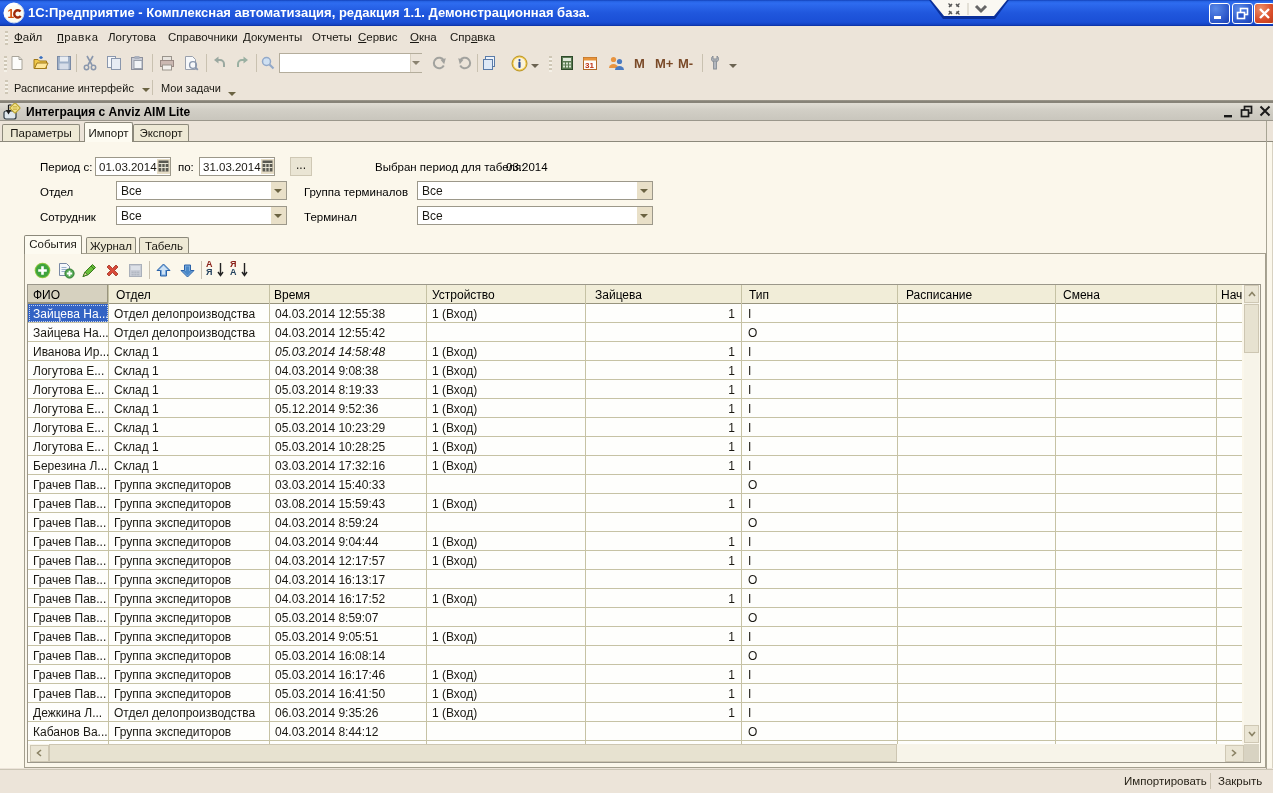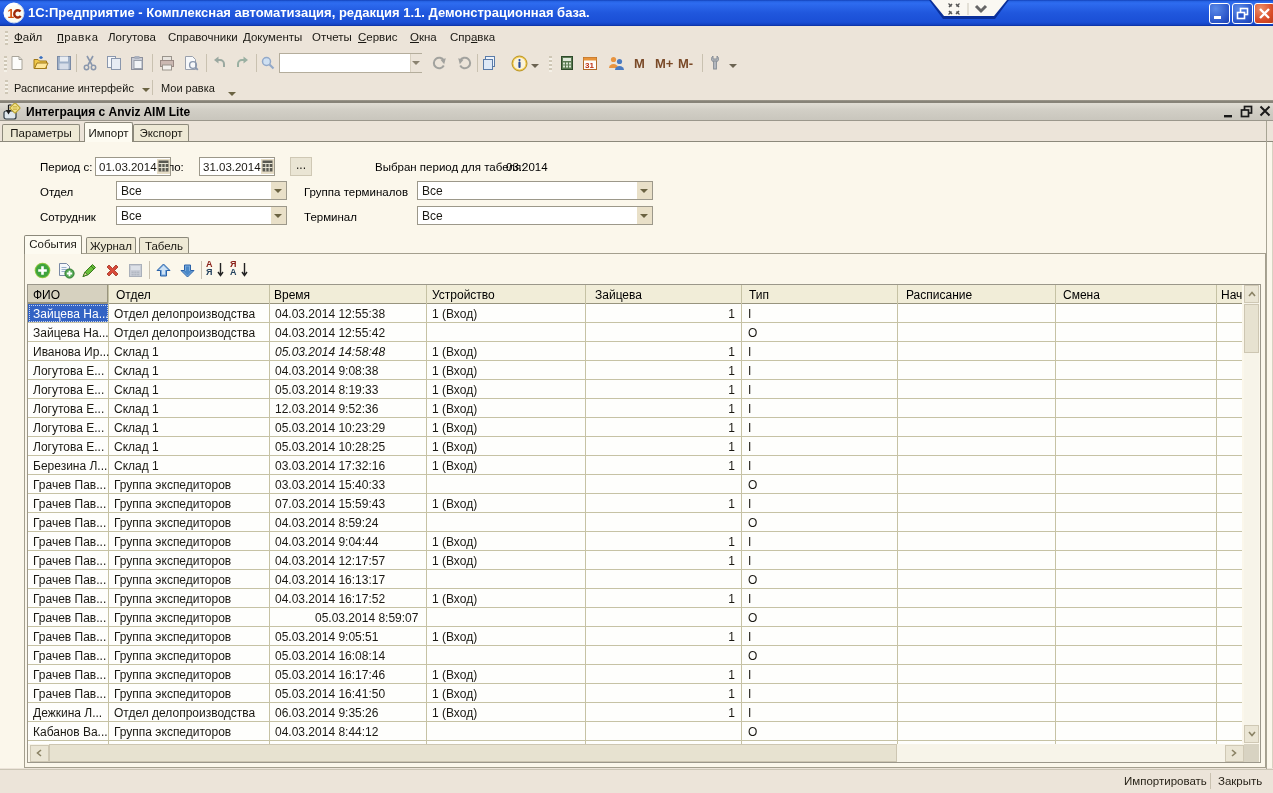--- a/index.html
+++ b/index.html
@@ -221,7 +221,7 @@
 <div class="abs" style="left:14px;top:82px;font-size:11px;">Расписание интерфейс</div>
 <div class="abs arrow-d" style="left:142px;top:88px;"></div>
 <div class="abs sep" style="left:152px;top:80px;height:15px;"></div>
-<div class="abs" style="left:161px;top:82px;font-size:11px;">Мои равка</div>
+<div class="abs" style="left:161px;top:82px;font-size:11px;">Мои задачи</div>
 <div class="abs arrow-d" style="left:228px;top:92px;"></div>
 
 <div class="abs" id="band"></div>

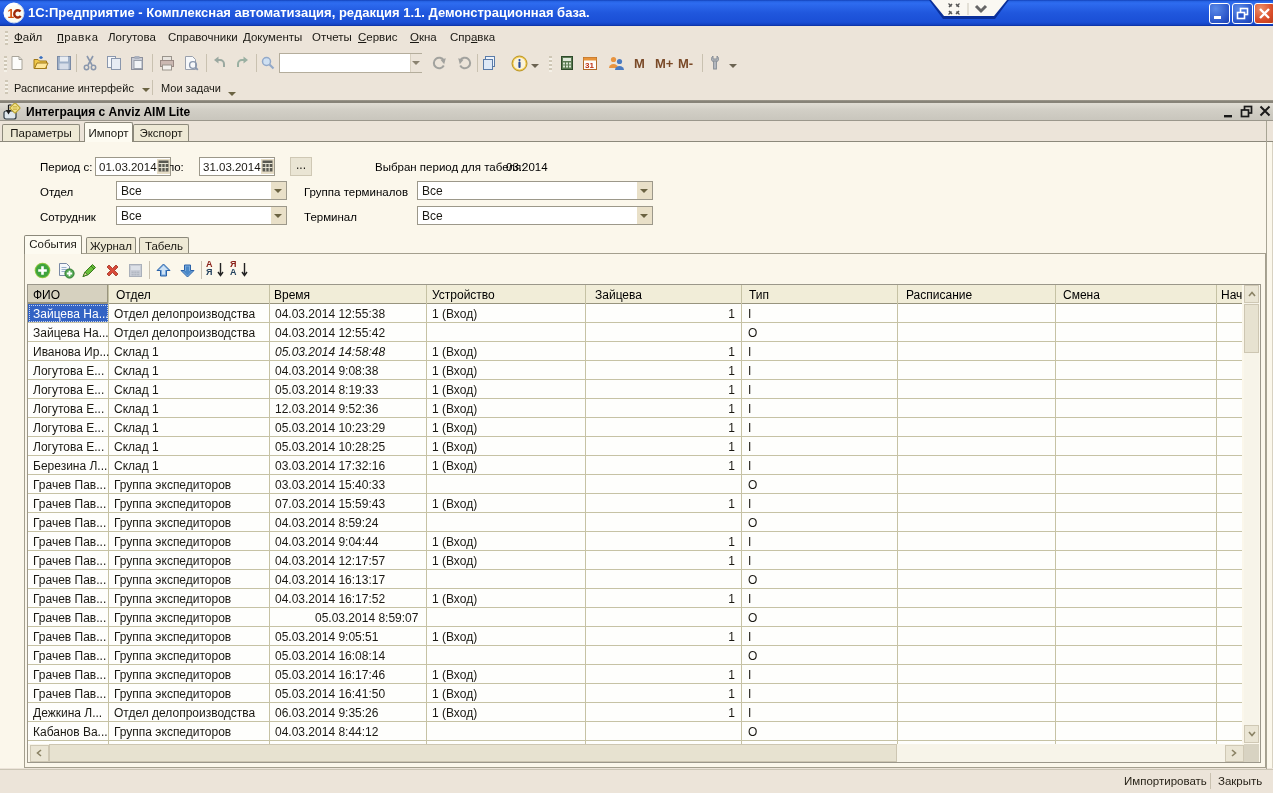--- a/index.html
+++ b/index.html
@@ -255,7 +255,7 @@
 <div class="abs lbl" style="left:40px;top:161px;">Период с:</div>
 <div class="abs input" style="left:95px;top:157px;width:76px;height:19px;"></div>
 <div class="abs" style="left:99px;top:161px;font-size:11.5px;">01.03.2014</div>
-<div class="abs lbl" style="left:168px;top:161px;">по:</div>
+<div class="abs lbl" style="left:178px;top:161px;">по:</div>
 <div class="abs input" style="left:199px;top:157px;width:76px;height:19px;"></div>
 <div class="abs" style="left:203px;top:161px;font-size:11.5px;">31.03.2014</div>
 <div class="abs sbtn" style="left:290px;top:157px;width:22px;height:19px;text-align:center;">...</div>

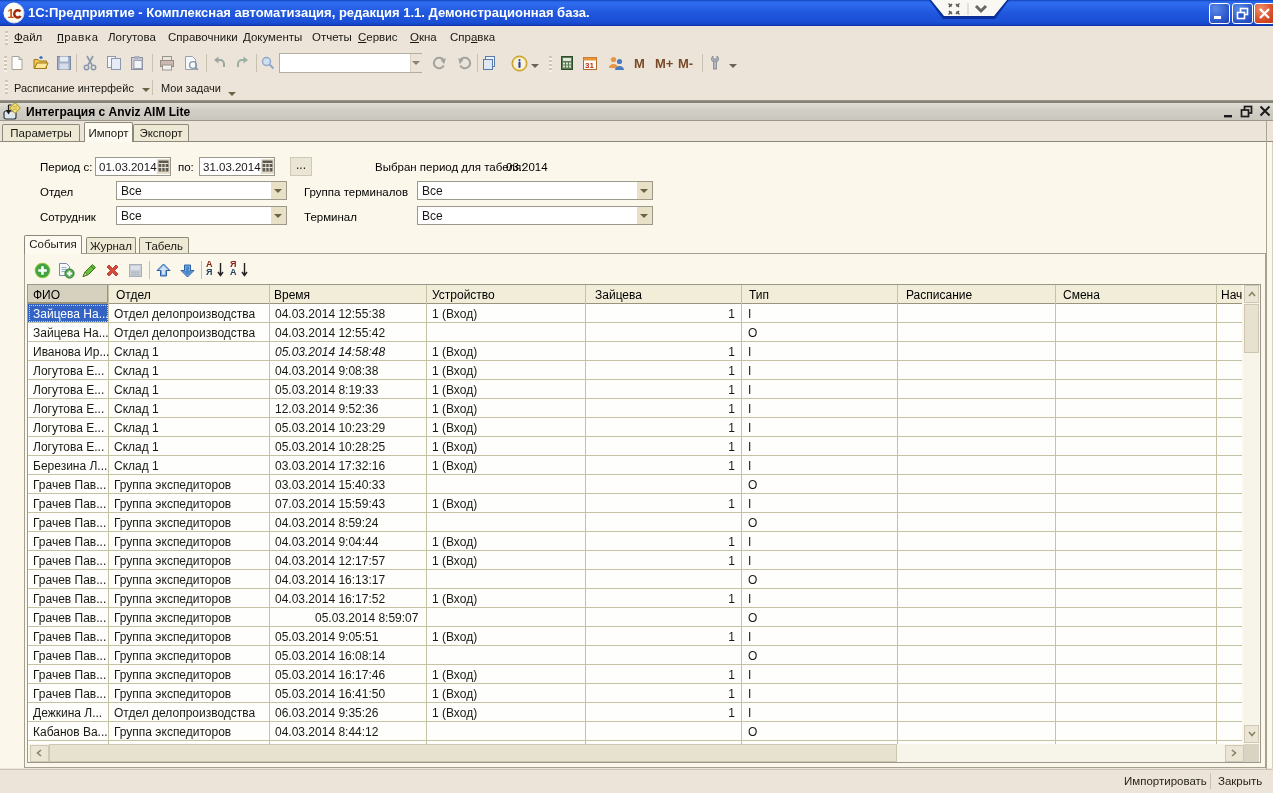--- a/index.html
+++ b/index.html
@@ -410,7 +410,7 @@
 <div style="position:absolute;left:0;top:132px;width:1214px;height:1px;background:#c6c2a4;"></div>
 <div style="position:absolute;left:5px;top:117px;">Логутова Е...</div>
 <div style="position:absolute;left:86px;top:117px;">Склад 1</div>
-<div style="position:absolute;left:247px;top:117px;">12.03.2014 9:52:36</div>
+<div style="position:absolute;left:247px;top:117px;">05.12.2014 9:52:36</div>
 <div style="position:absolute;left:404px;top:117px;">1 (Вход)</div>
 <div style="position:absolute;left:613px;top:117px;width:94px;text-align:right;">1</div>
 <div style="position:absolute;left:720px;top:117px;">I</div>

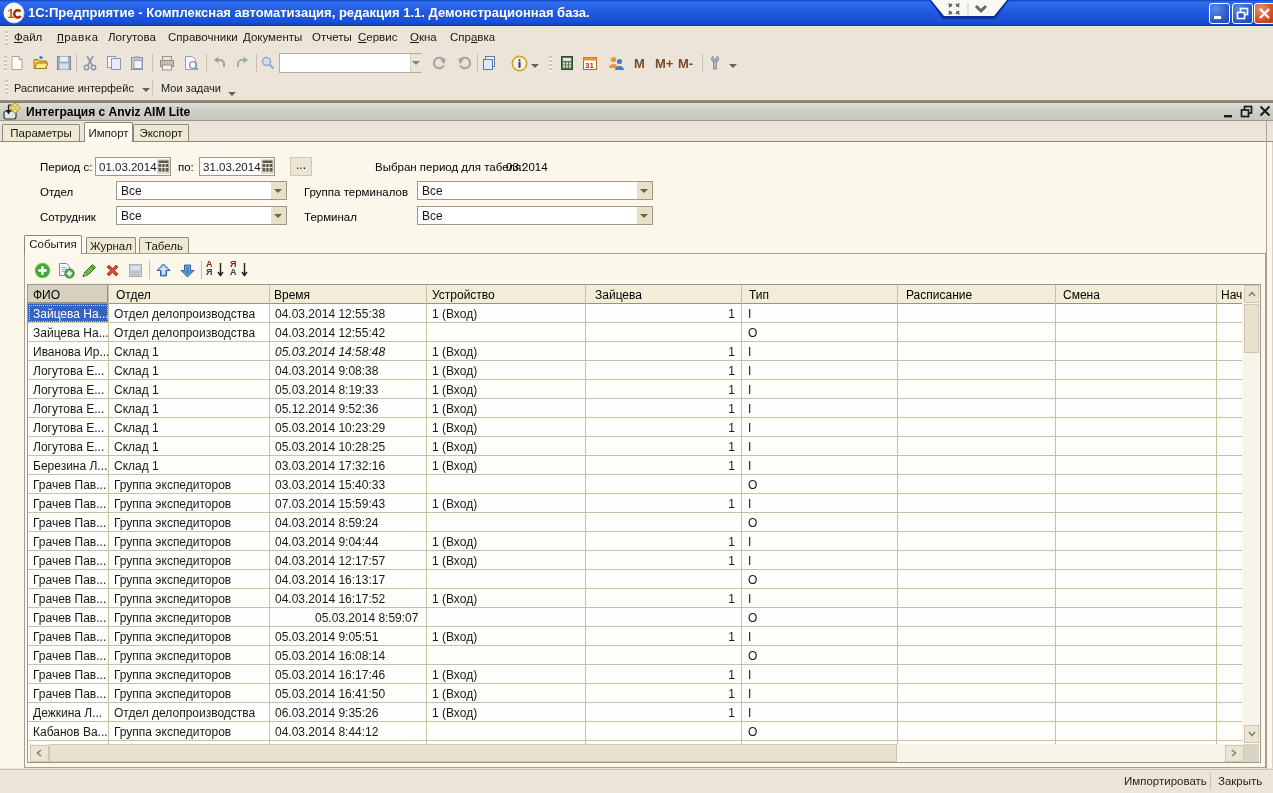--- a/index.html
+++ b/index.html
@@ -443,7 +443,7 @@
 <div style="position:absolute;left:0;top:227px;width:1214px;height:1px;background:#c6c2a4;"></div>
 <div style="position:absolute;left:5px;top:212px;">Грачев Пав...</div>
 <div style="position:absolute;left:86px;top:212px;">Группа экспедиторов</div>
-<div style="position:absolute;left:247px;top:212px;">07.03.2014 15:59:43</div>
+<div style="position:absolute;left:247px;top:212px;">03.08.2014 15:59:43</div>
 <div style="position:absolute;left:404px;top:212px;">1 (Вход)</div>
 <div style="position:absolute;left:613px;top:212px;width:94px;text-align:right;">1</div>
 <div style="position:absolute;left:720px;top:212px;">I</div>

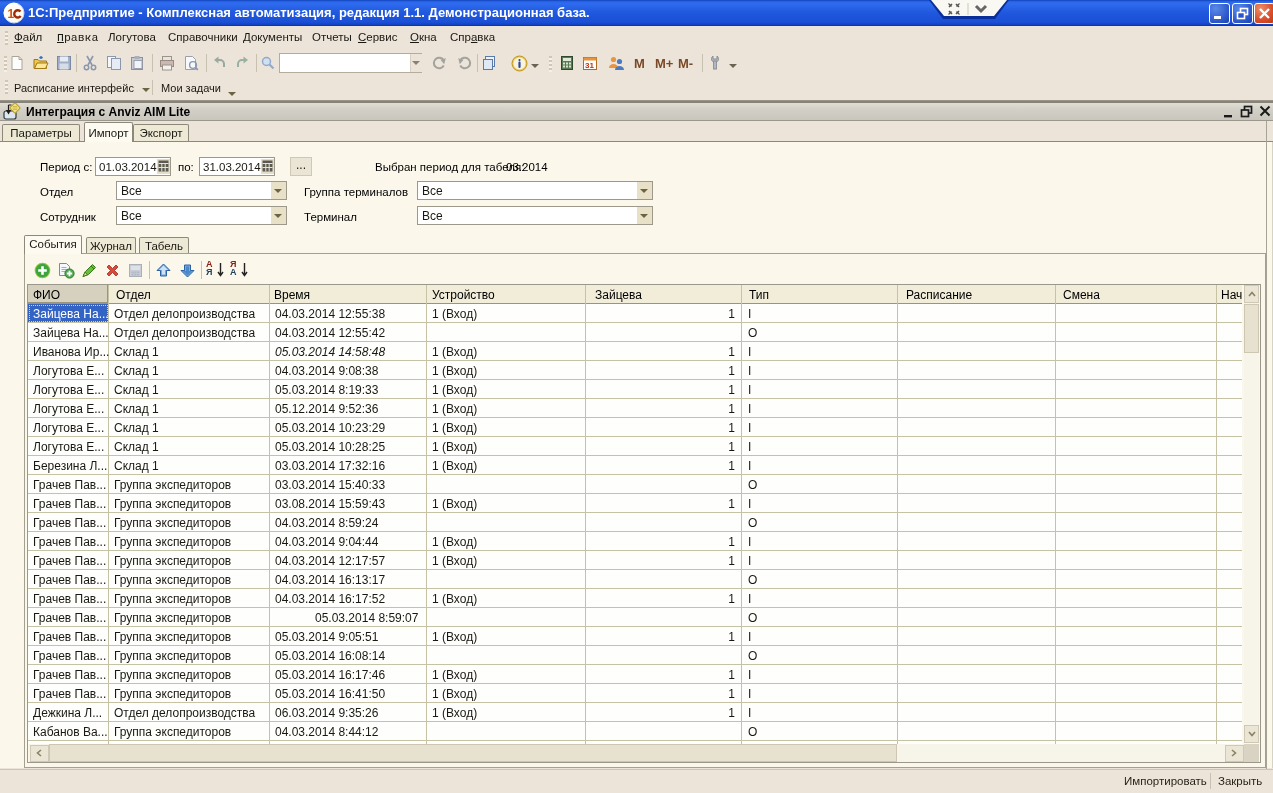--- a/index.html
+++ b/index.html
@@ -481,7 +481,7 @@
 <div style="position:absolute;left:0;top:341px;width:1214px;height:1px;background:#c6c2a4;"></div>
 <div style="position:absolute;left:5px;top:326px;">Грачев Пав...</div>
 <div style="position:absolute;left:86px;top:326px;">Группа экспедиторов</div>
-<div style="position:absolute;left:247px;top:326px;margin-left:40px;">05.03.2014 8:59:07</div>
+<div style="position:absolute;left:247px;top:326px;">05.03.2014 8:59:07</div>
 <div style="position:absolute;left:720px;top:326px;">O</div>
 <div style="position:absolute;left:0;top:360px;width:1214px;height:1px;background:#c6c2a4;"></div>
 <div style="position:absolute;left:5px;top:345px;">Грачев Пав...</div>

